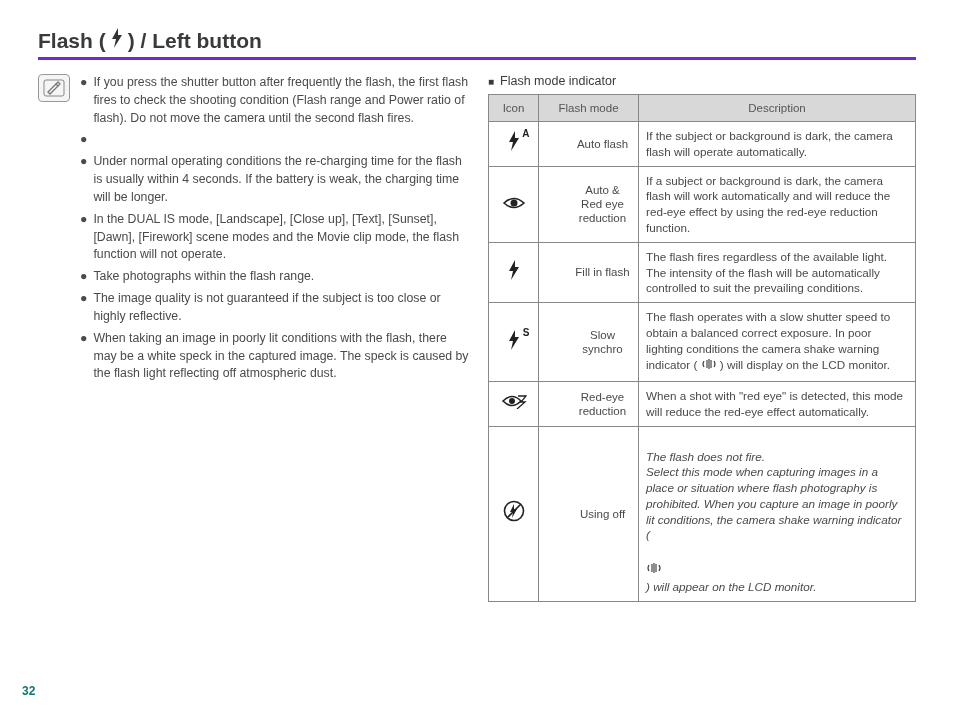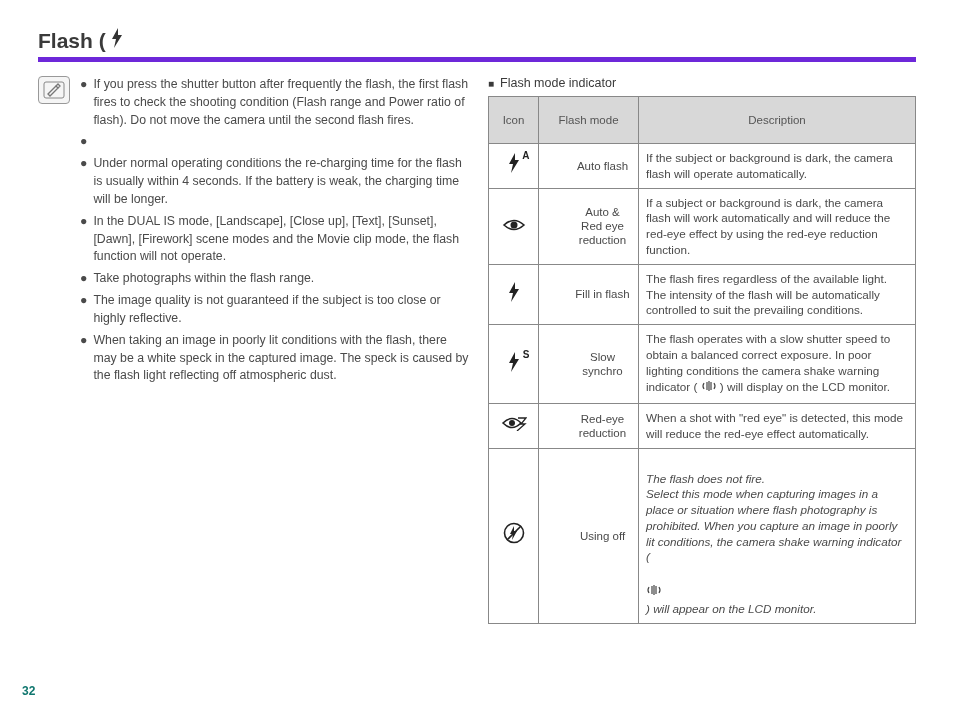--- a/index.html
+++ b/index.html
@@ -20,7 +20,7 @@
     display: flex;
     align-items: center;
     gap: 6px;
-    border-bottom: 5px solid #6d28d9;
+    border-bottom: 3px solid #6d28d9;
     padding-bottom: 4px;
     margin-bottom: 14px;
   }

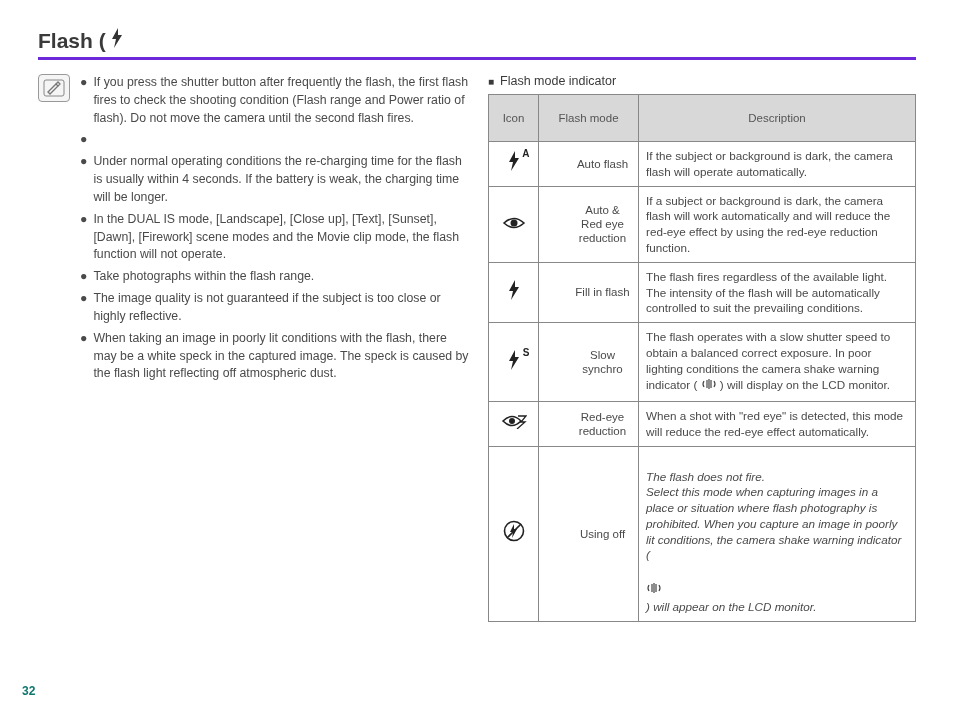--- a/index.html
+++ b/index.html
@@ -161,6 +161,7 @@
             <path d="M8 0 L2 11 L6 11 L4 20 L12 7 L8 7 Z" fill="#333"></path>
           </svg>
       </span>
+      <span>) / Left button</span>
     </h1>
   </div>
 

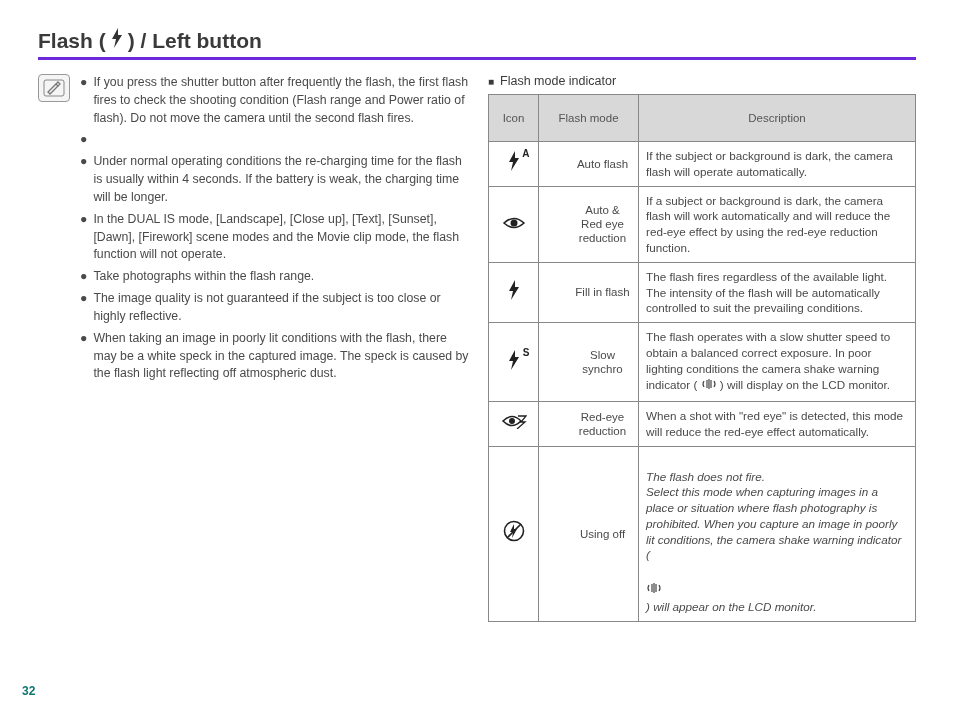--- a/index.html
+++ b/index.html
@@ -100,7 +100,7 @@
     font-weight: normal;
     text-align: center;
     font-size: 11.5px;
-    padding: 17px 4px;
+    padding: 7px 4px;
   }
   td.icon-cell {
     width: 50px;

